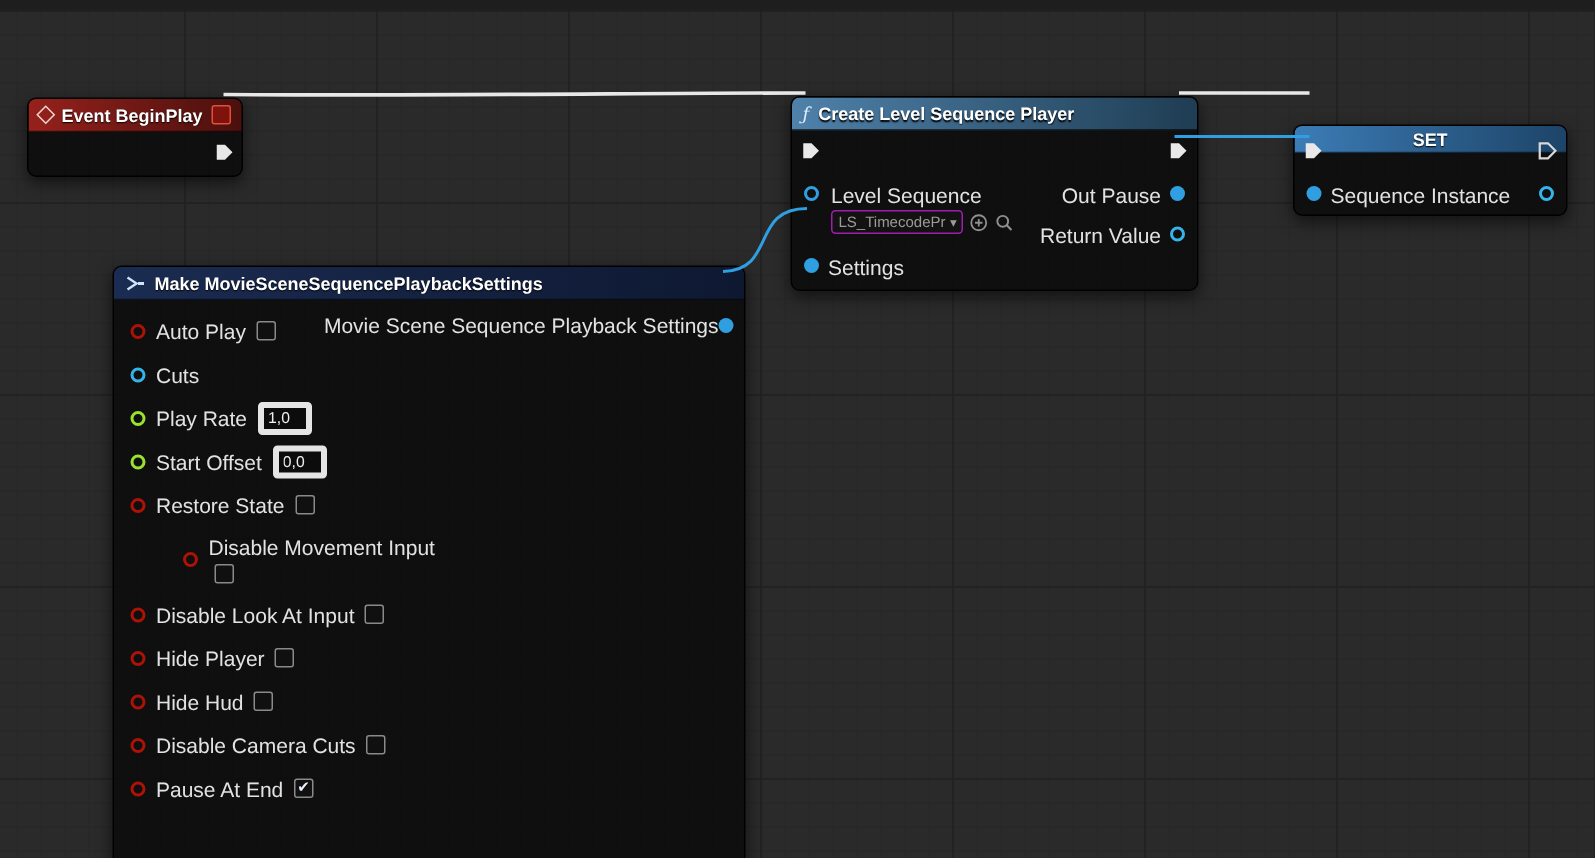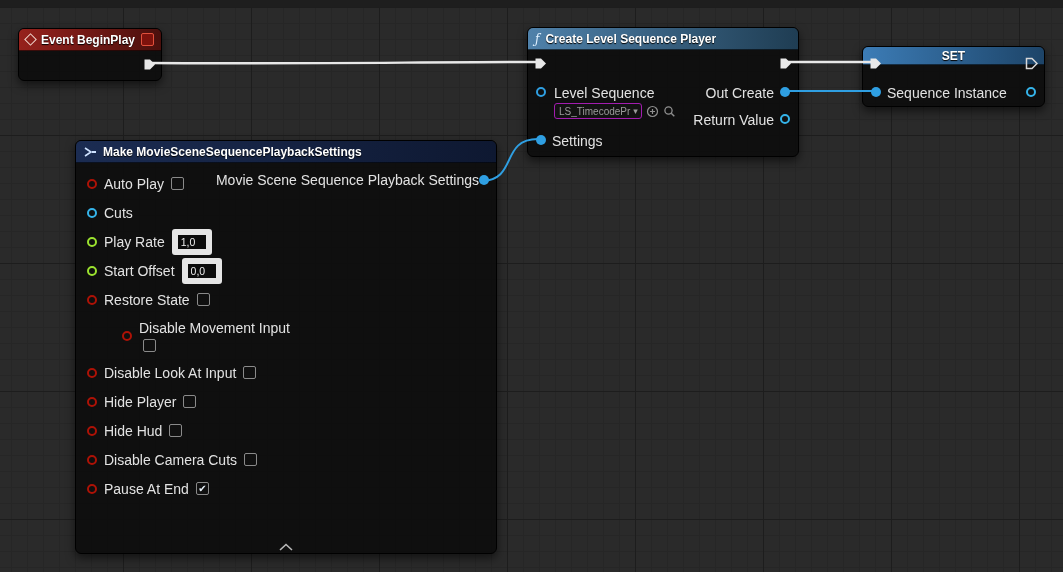--- a/index.html
+++ b/index.html
@@ -16,7 +16,7 @@
   .wires{position:absolute;inset:0;z-index:3;pointer-events:none;}
   .wires path{pointer-events:visibleStroke;}
   .node{position:absolute;z-index:2;background:rgba(13,13,13,0.93);border:1px solid #000;
-    border-radius:6px;box-shadow:0 4px 10px rgba(0,0,0,0.55);}
+    border-radius:6px;box-shadow:0 4px 10px rgba(0,0,0,0.55);margin-top:37px;}
   .hdr{height:21px;display:flex;align-items:center;gap:6px;padding:0 7px;
     border-radius:5px 5px 0 0;border-bottom:1px solid rgba(0,0,0,.6);}
   .hdr .title{color:#fff;font-size:12px;font-weight:bold;text-shadow:0 1px 1px #000;

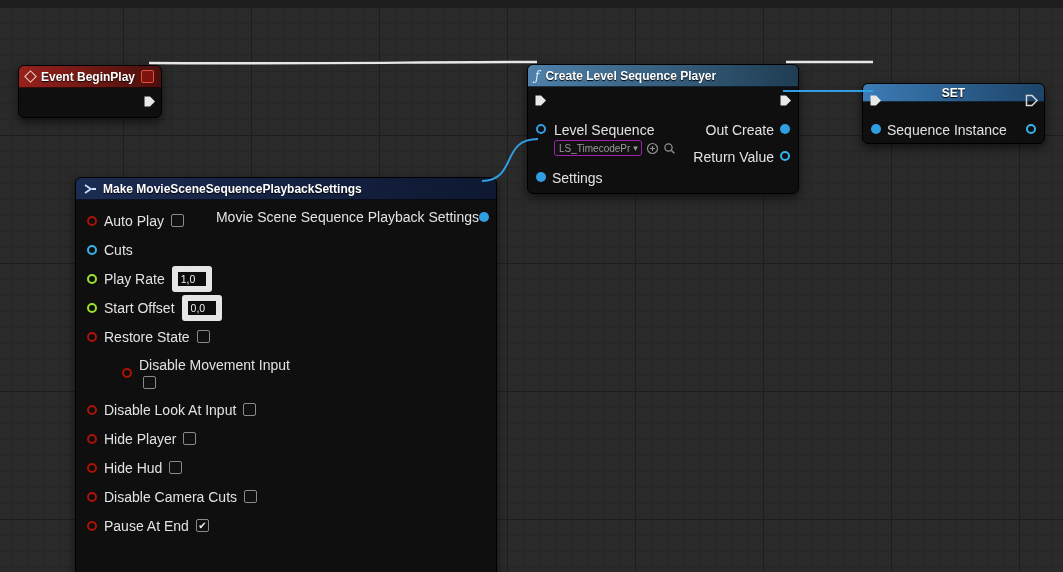--- a/index.html
+++ b/index.html
@@ -113,7 +113,7 @@
     <span class="pin obj abs" style="left:8px;top:107px"></span>
     <span class="lbl abs" style="left:24px;top:105px">Settings</span>
 
-    <span class="lbl abs" style="right:24px;top:57px">Out Create</span>
+    <span class="lbl abs" style="right:24px;top:57px">Out Pause</span>
     <span class="pin obj abs" style="right:8px;top:59px"></span>
     <span class="lbl abs" style="right:24px;top:84px">Return Value</span>
     <span class="pin ring cyan-ring abs" style="right:8px;top:86px"></span>

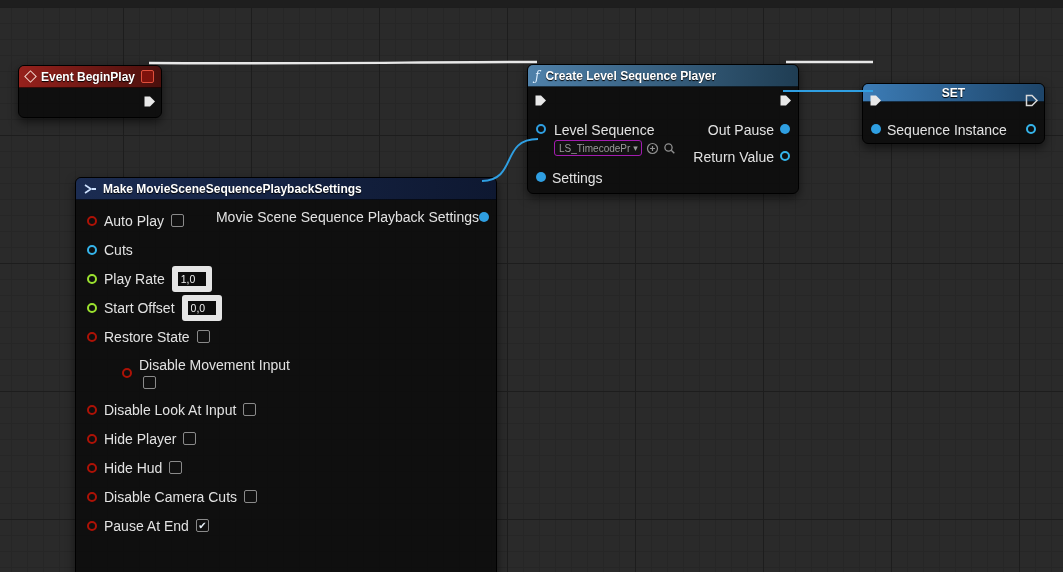--- a/index.html
+++ b/index.html
@@ -46,7 +46,7 @@
   .checkbox{width:13px;height:13px;box-sizing:border-box;border:1px solid #8a8a8a;background:#101010;
     border-radius:2px;display:flex;align-items:center;justify-content:center;flex:none;}
   .checkbox .mark{color:#e9f2fa;font-size:10px;line-height:1;}
-  .valuefield{width:22px;height:14px;background:#0c0c0c;border:6px solid #e5e5e5;border-radius:3px;
+  .valuefield{width:22px;height:14px;background:#0c0c0c;border:4px solid #e5e5e5;border-radius:3px;
     color:#eee;font-size:10.5px;padding:0 3px;font-family:inherit;}
   .make-out{position:absolute;top:31px;right:7px;display:flex;align-items:center;gap:0;}
   .combo{display:flex;align-items:center;justify-content:space-between;box-sizing:border-box;

